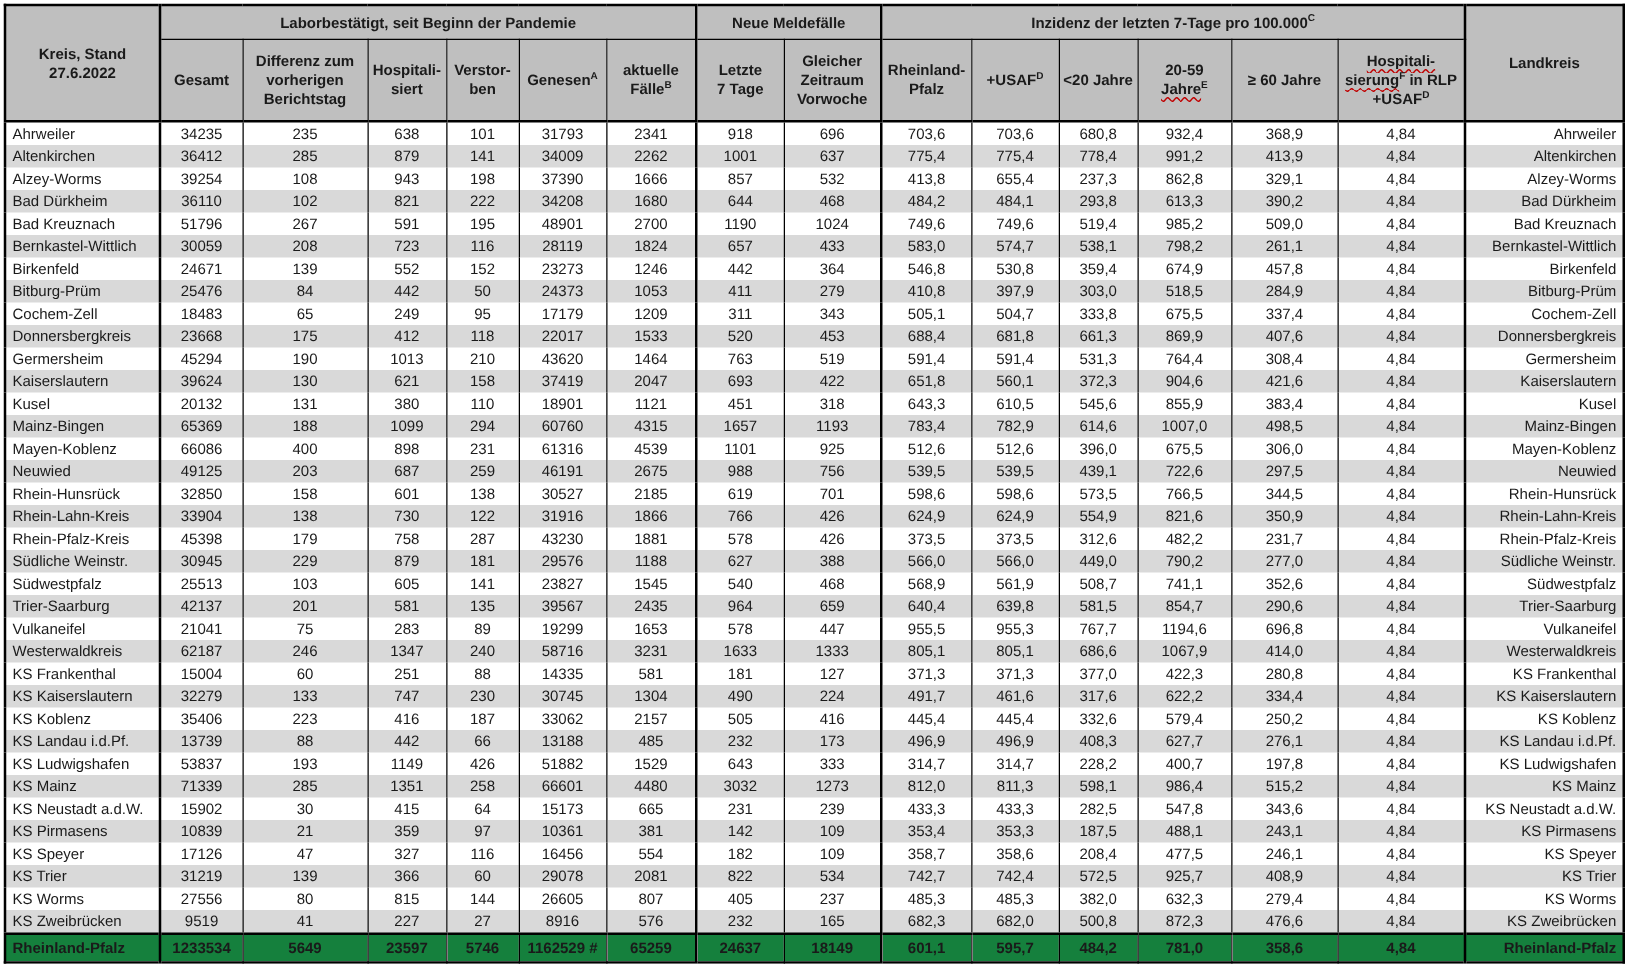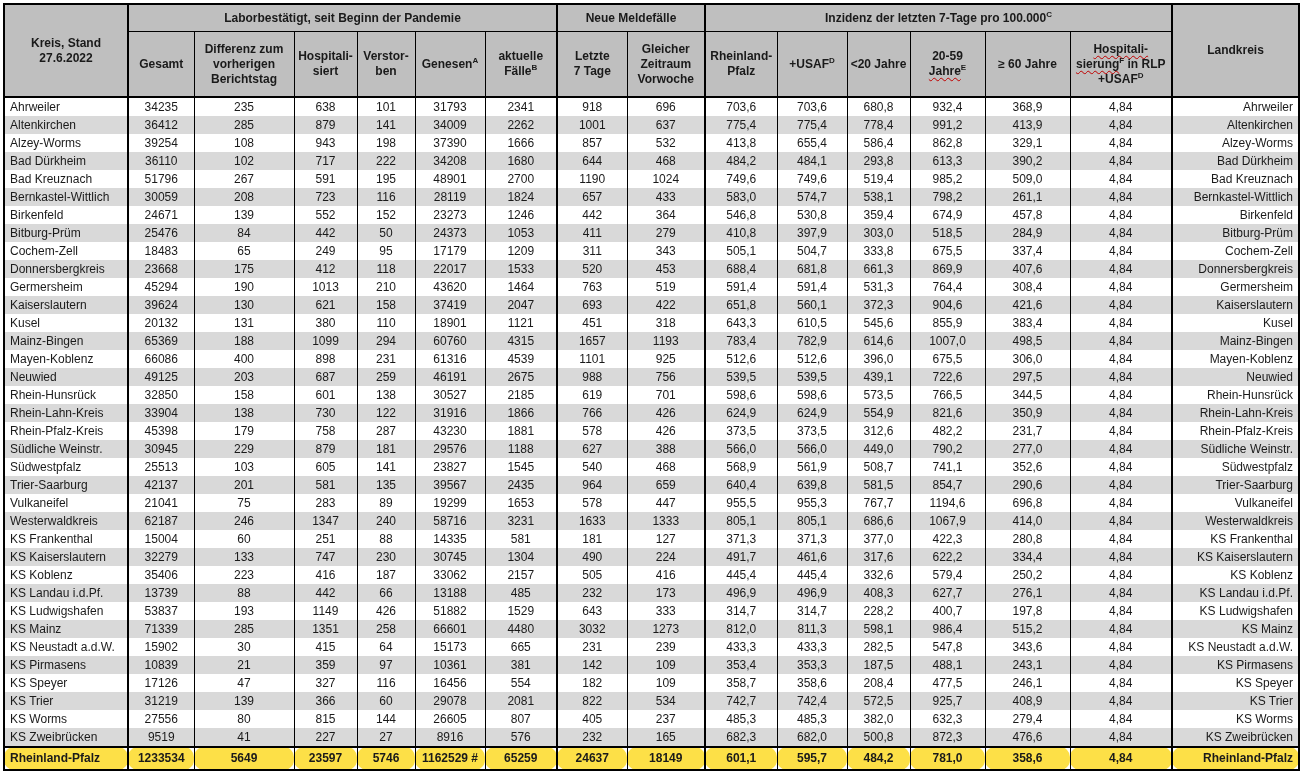--- a/index.html
+++ b/index.html
@@ -145,7 +145,7 @@
         <td class="c-val">532</td>
         <td class="c-val b2">413,8</td>
         <td class="c-val">655,4</td>
-        <td class="c-val">586,4</td>
+        <td class="c-val">237,3</td>
         <td class="c-val">862,8</td>
         <td class="c-val">329,1</td>
         <td class="c-val">4,84</td>

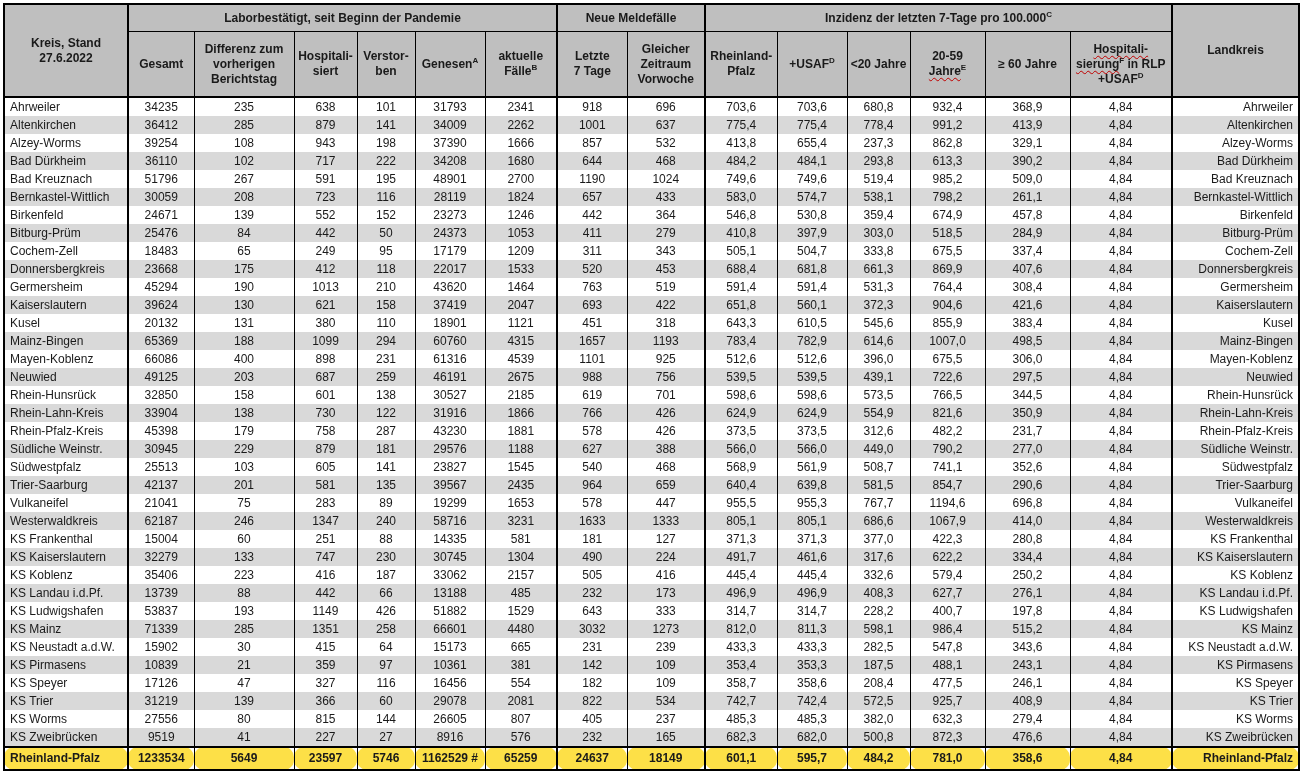--- a/index.html
+++ b/index.html
@@ -155,7 +155,7 @@
         <td class="c-kreis">Bad Dürkheim</td>
         <td class="c-val b2">36110</td>
         <td class="c-val">102</td>
-        <td class="c-val">717</td>
+        <td class="c-val">821</td>
         <td class="c-val">222</td>
         <td class="c-val">34208</td>
         <td class="c-val">1680</td>

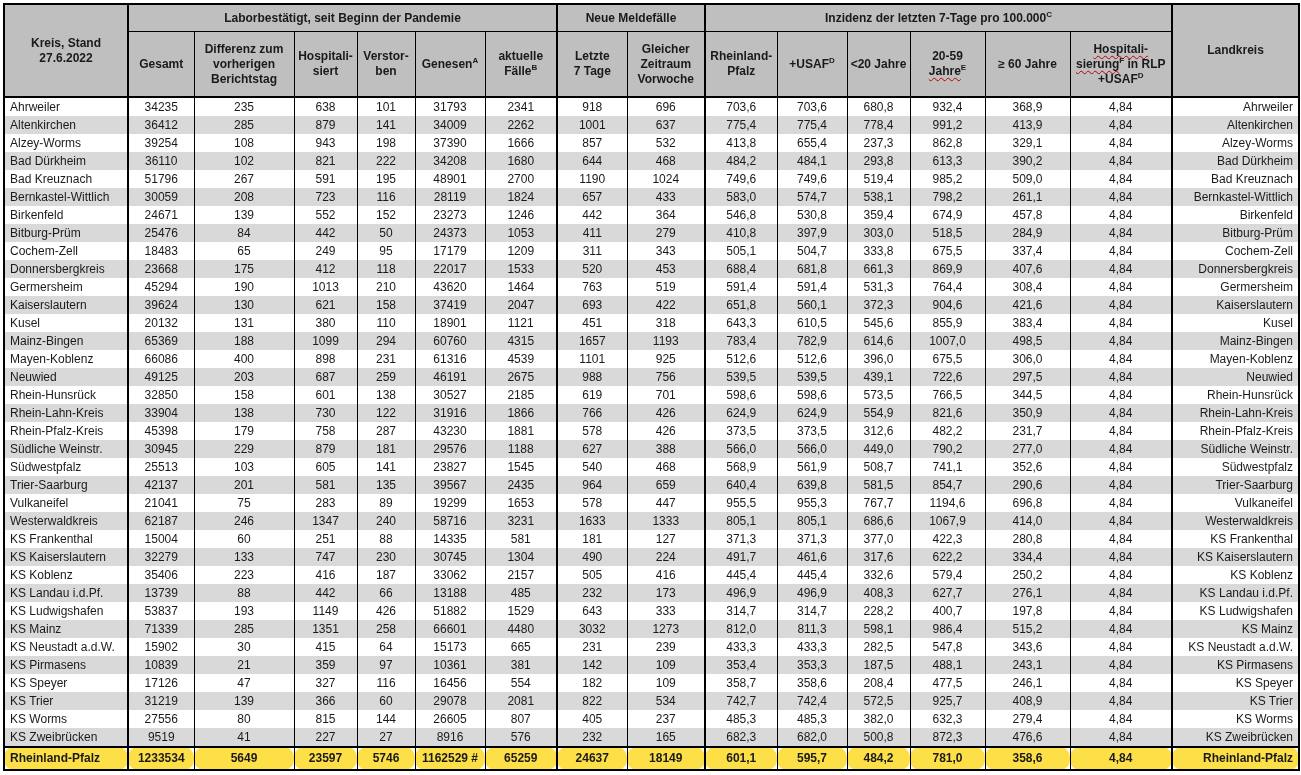--- a/index.html
+++ b/index.html
@@ -38,7 +38,7 @@
   tbody tr:nth-child(even) td{background:var(--stripe-bg);}
   td.c-kreis{text-align:left;padding-left:5px;}
   td.c-land{text-align:right;padding-right:5px;}
-  tfoot td{border-top:2px solid var(--grid);font-weight:bold;height:21px;line-height:21px;background:#fde047;border-radius:10px;}
+  tfoot td{border-top:2px solid var(--grid);font-weight:bold;height:21px;line-height:21px;background:#15803d;}
   sup{font-size:8px;line-height:0;vertical-align:super;}
   .sq{
     text-decoration-line:underline;

